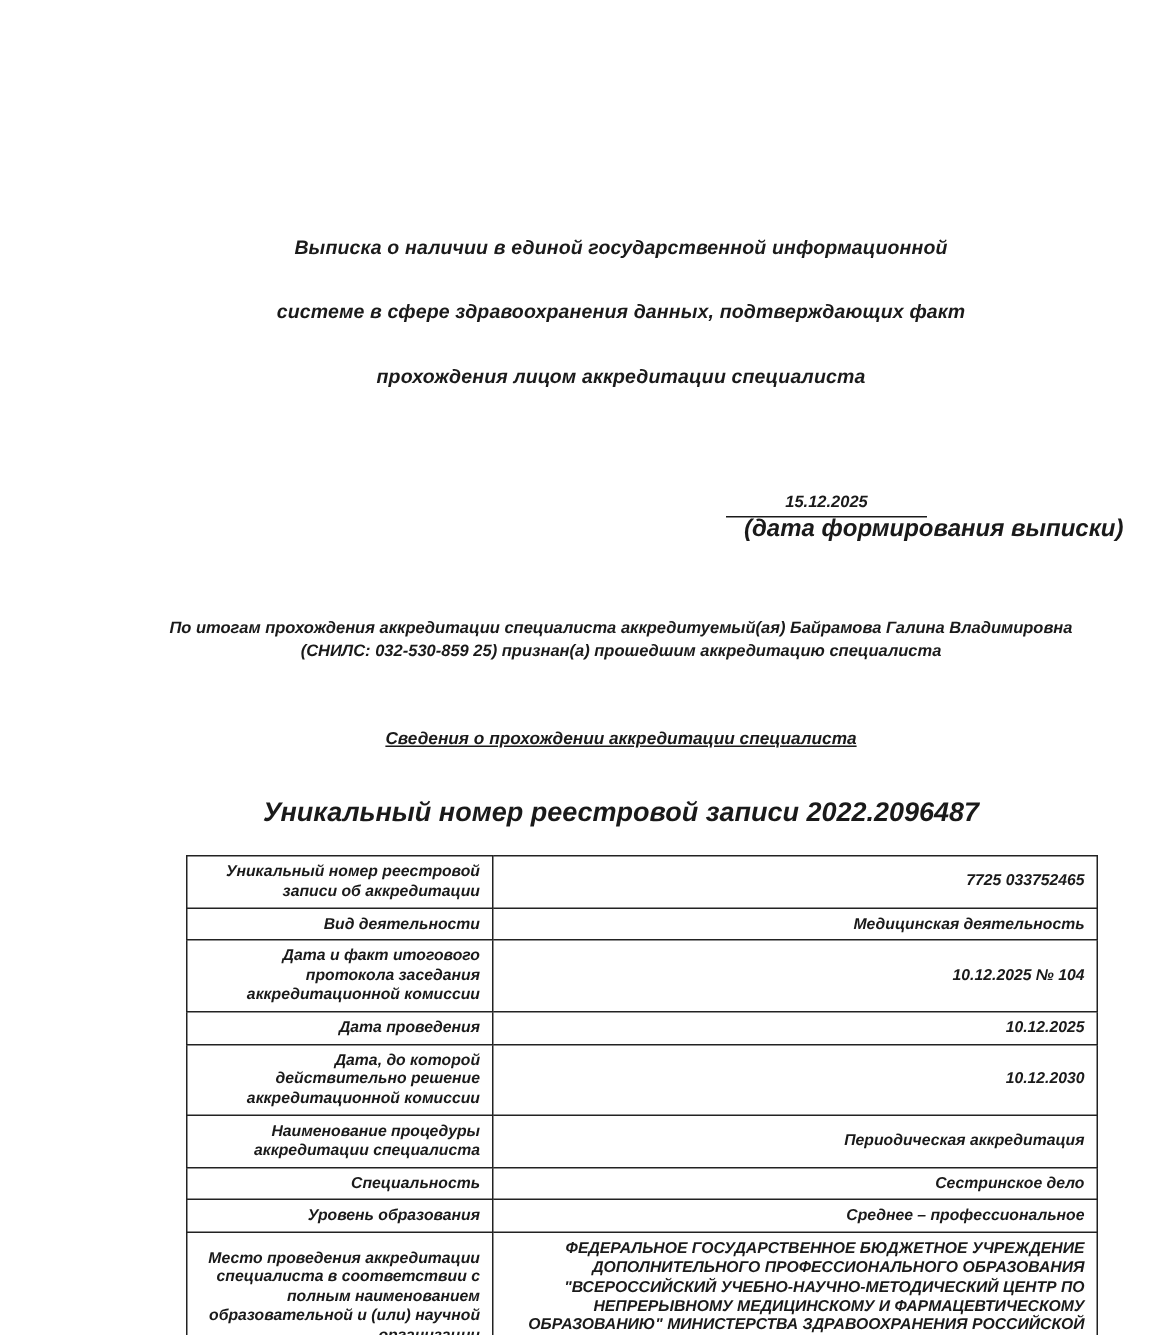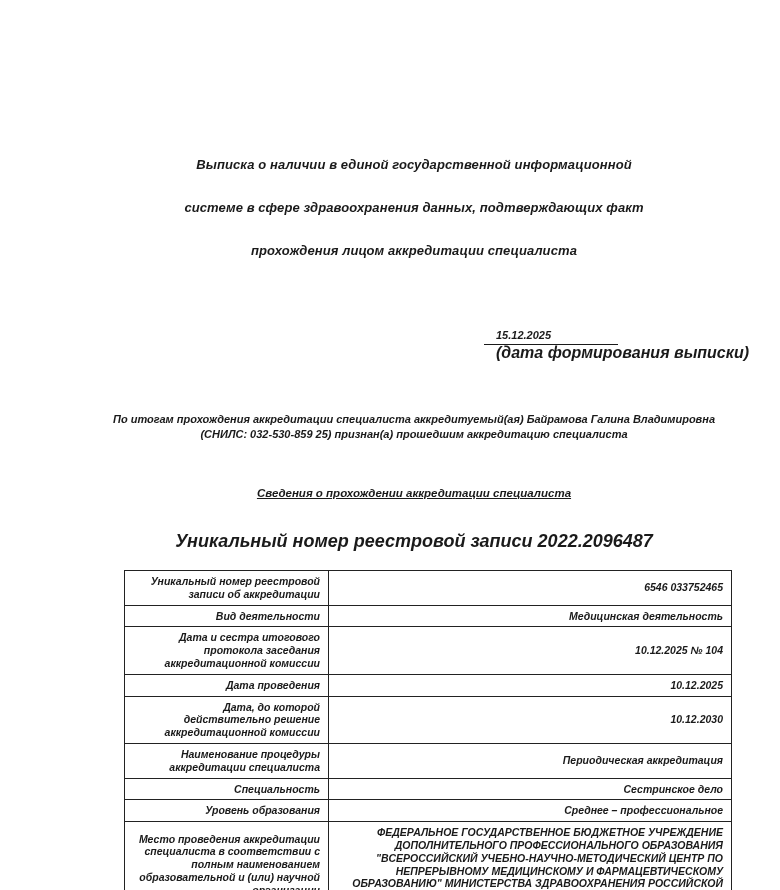--- a/index.html
+++ b/index.html
@@ -28,7 +28,7 @@
     margin-top: 21px;
     margin-left: 436px;
     width: 158px;
-    text-align: left;
+    text-align: center;
   }
   .date-value {
     display: block;

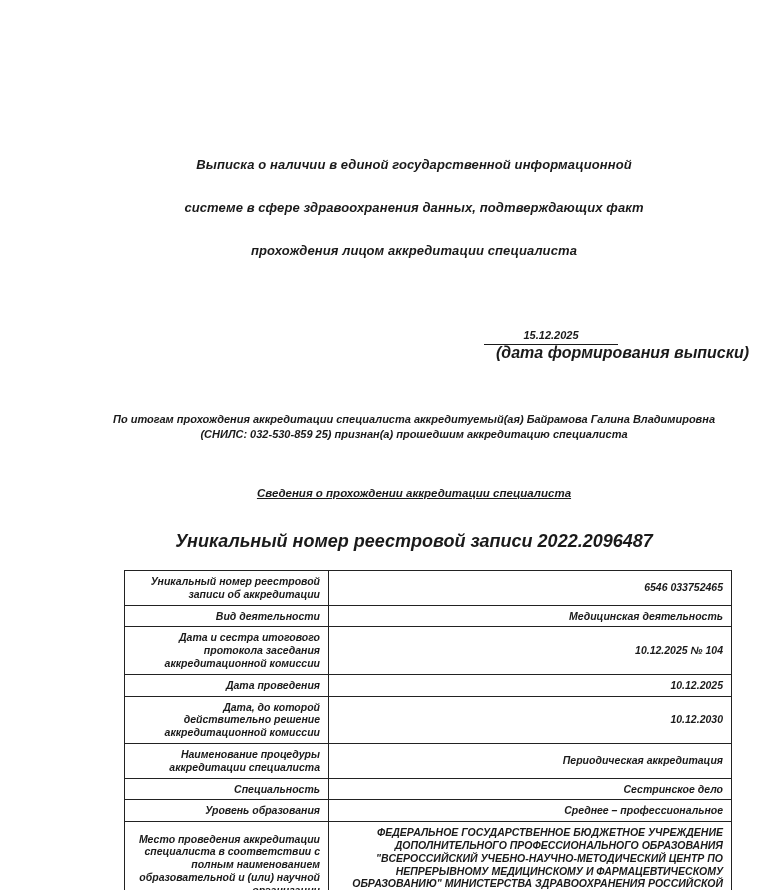--- a/index.html
+++ b/index.html
@@ -108,7 +108,7 @@
     <tbody>
       <tr>
         <td class="label-cell">Уникальный номер реестровой записи об аккредитации</td>
-        <td class="value-cell">6546 033752465</td>
+        <td class="value-cell">7725 033752465</td>
       </tr>
       <tr>
         <td class="label-cell">Вид деятельности</td>

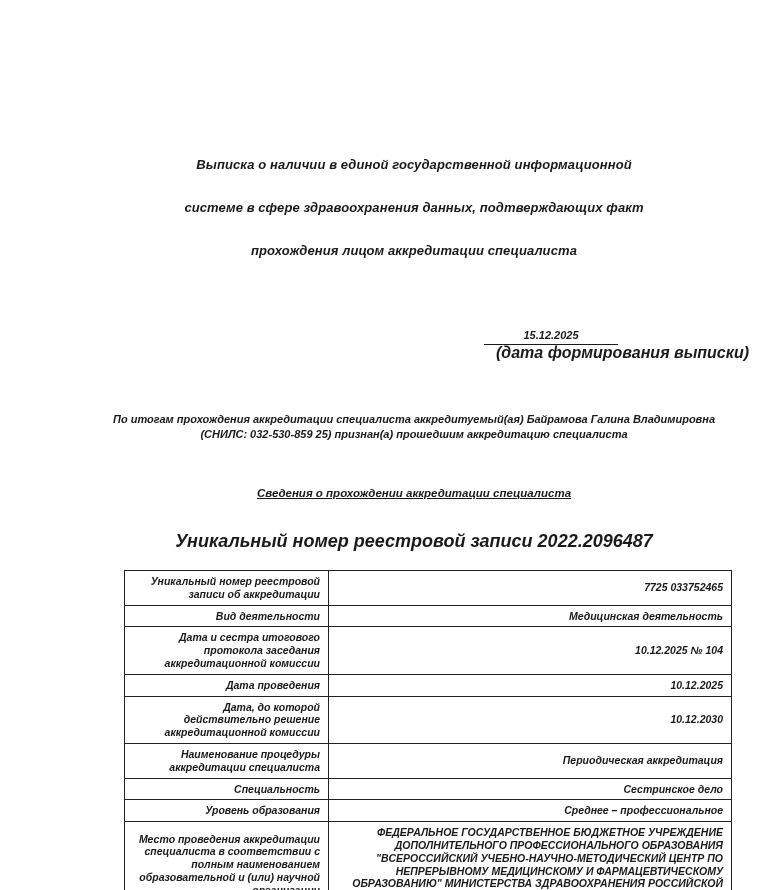--- a/index.html
+++ b/index.html
@@ -115,7 +115,7 @@
         <td class="value-cell">Медицинская деятельность</td>
       </tr>
       <tr>
-        <td class="label-cell">Дата и сестра итогового протокола заседания аккредитационной комиссии</td>
+        <td class="label-cell">Дата и факт итогового протокола заседания аккредитационной комиссии</td>
         <td class="value-cell">10.12.2025 № 104</td>
       </tr>
       <tr>

